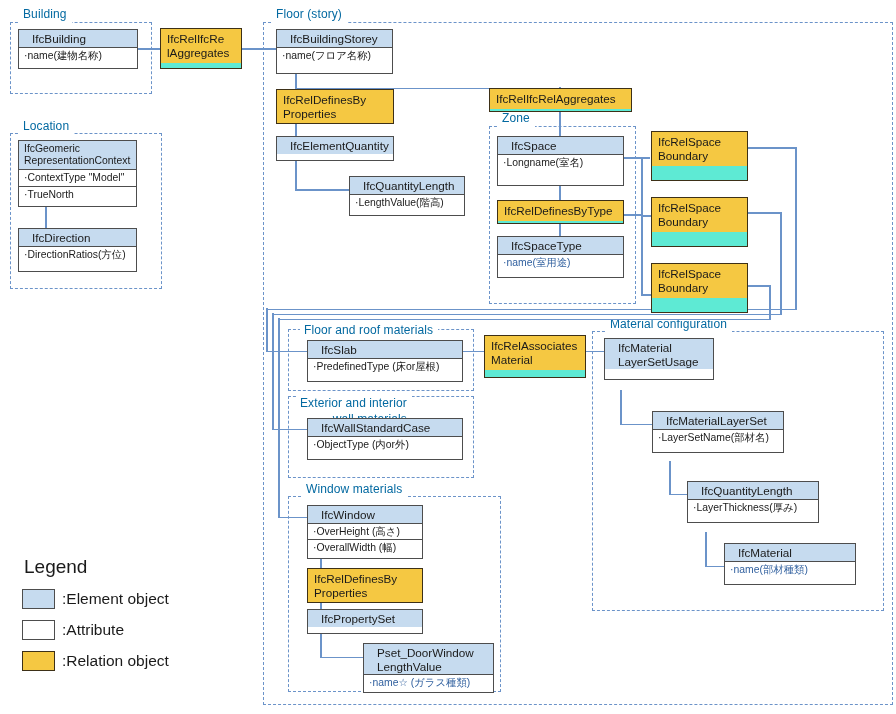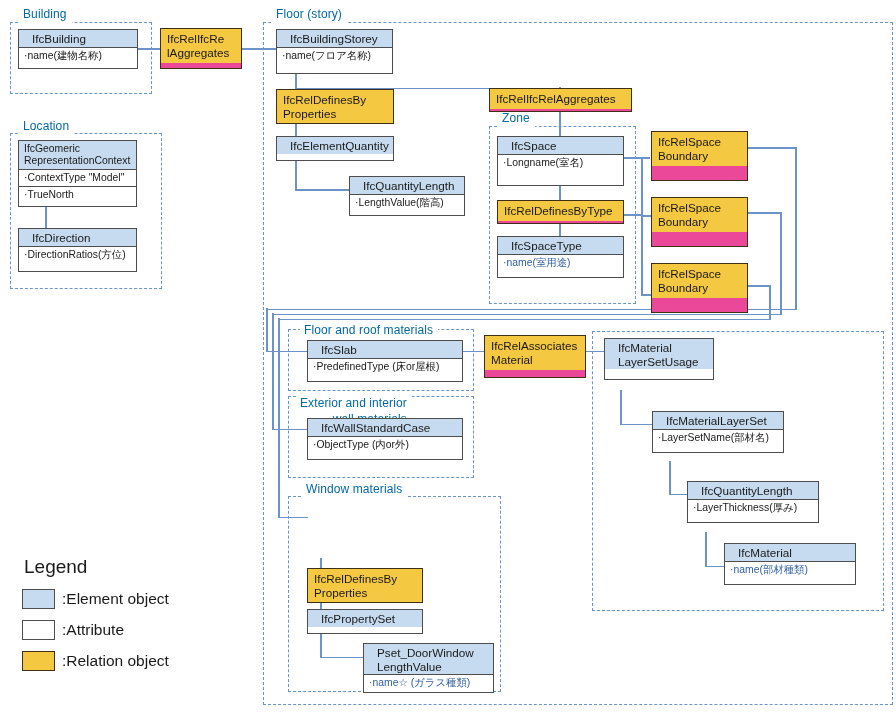--- a/index.html
+++ b/index.html
@@ -62,7 +62,7 @@
   .box .attr.blue{color:#2f5f9e;}
 
   
-  .box.rel{background:#ec4899;border:1.3px solid #3d3017;}
+  .box.rel{background:#5eead4;border:1.3px solid #3d3017;}
   .box.rel .hdr{background:#f5c842;border-bottom:none;padding:3px 6px;line-height:14px;}
 
   

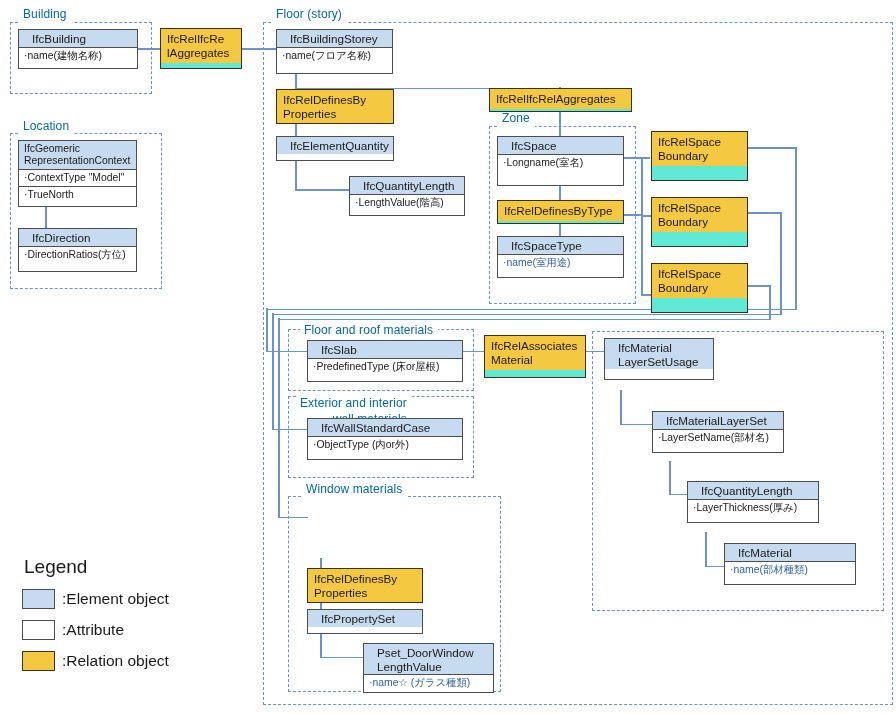--- a/index.html
+++ b/index.html
@@ -110,6 +110,7 @@
   <div class="group-title" style="left:302px;top:481px;">Window materials</div>
 
   <div class="group" style="left:592px;top:331px;width:292px;height:280px;"></div>
+  <div class="group-title" style="left:606px;top:316px;">Material configuration</div>
 
   <div class="ln lh" style="left:138px;top:48px;width:23px;"></div>
 

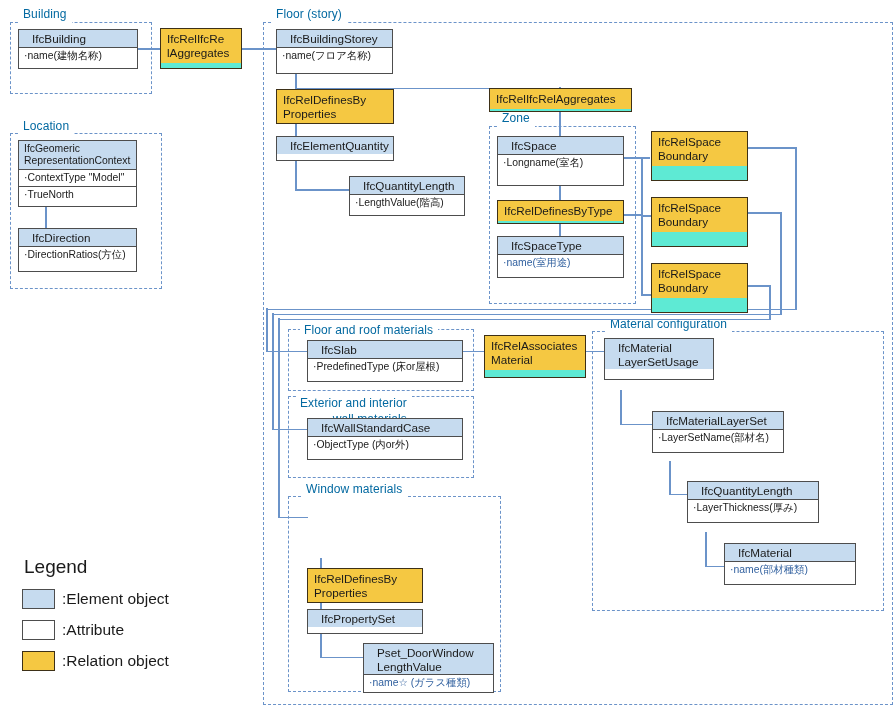--- a/index.html
+++ b/index.html
@@ -266,6 +266,11 @@
     <div class="attr">·ObjectType (内or外)</div>
   </div>
 
+  <div class="box" style="left:307px;top:505px;width:116px;height:54px;">
+    <div class="hdr">IfcWindow</div>
+    <div class="attr">·OverHeight (高さ)</div>
+    <div class="attr">·OverallWidth (幅)</div>
+  </div>
 
   <div class="box rel noattr" style="left:307px;top:568px;width:116px;height:35px;">
     <div class="hdr">IfcRelDefinesBy

